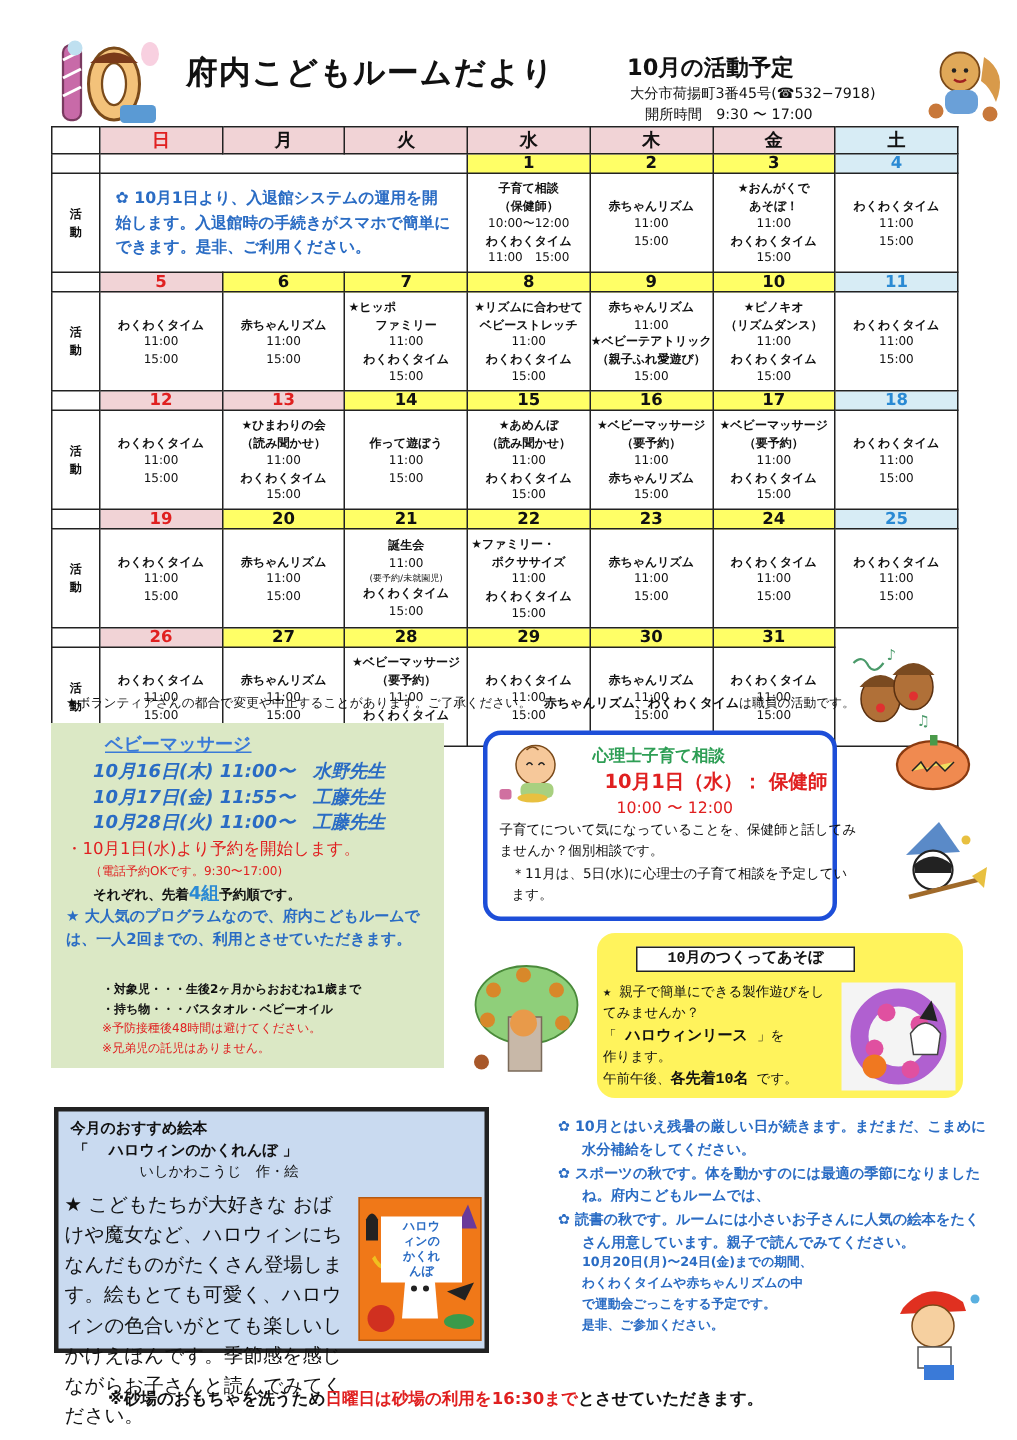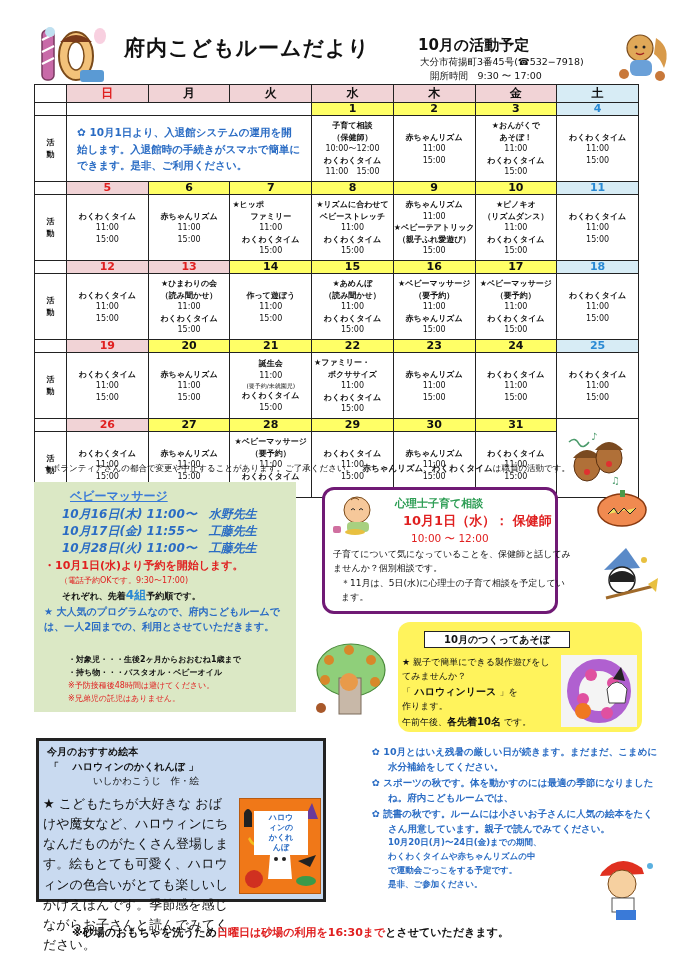--- a/index.html
+++ b/index.html
@@ -48,7 +48,7 @@
   .massage .warn { position: absolute; left: 34px; font-size: 8px; color: #e02020; }
 
   
-  .counsel { left: 322px; top: 487px; width: 236px; height: 127px; border: 3px solid #701a75; border-radius: 12px; background: #fff; }
+  .counsel { left: 322px; top: 487px; width: 236px; height: 127px; border: 3px solid #1d4ed8; border-radius: 12px; background: #fff; }
   .counsel .baby { position: absolute; left: 6px; top: 4px; width: 50px; height: 44px; }
   .counsel .t1 { position: absolute; left: 70px; top: 6px; color: #2e9e55; font-size: 11px; font-weight: bold; }
   .counsel .t2 { position: absolute; left: 78px; top: 22px; color: #e02020; font-size: 13px; font-weight: bold; }

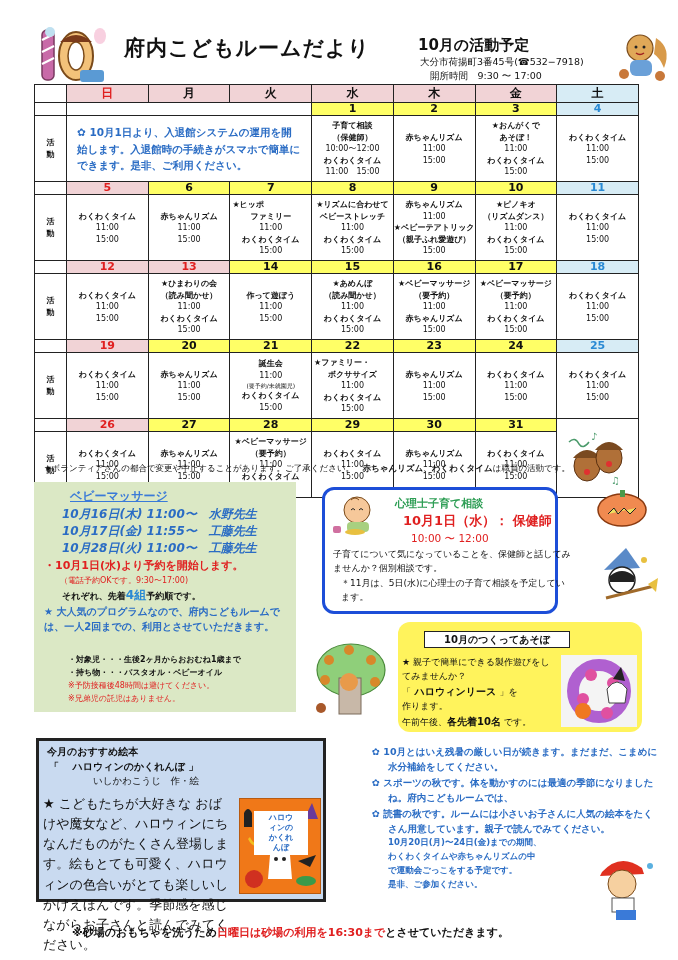--- a/index.html
+++ b/index.html
@@ -39,7 +39,7 @@
   .massage { left: 34px; top: 482px; width: 262px; height: 230px; background: #dbe8c5; }
   .massage .h { position: absolute; left: 36px; top: 6px; color: #3a7ad8; font-size: 12px; font-weight: bold; text-decoration: underline; }
   .massage .ln { position: absolute; left: 28px; color: #2a6cc4; font-size: 12px; font-weight: bold; font-style: italic; }
-  .massage .red { position: absolute; left: 10px; color: #e02020; font-size: 11px; font-weight: bold; }
+  .massage .red { position: absolute; left: 10px; color: #e02020; font-size: 11px; font-weight: normal; }
   .massage .red-s { position: absolute; left: 26px; color: #e02020; font-size: 8px; }
   .massage .blk { position: absolute; left: 28px; font-size: 9px; font-weight: bold; }
   .massage .blk .n { color: #2a8ad4; font-size: 12px; }

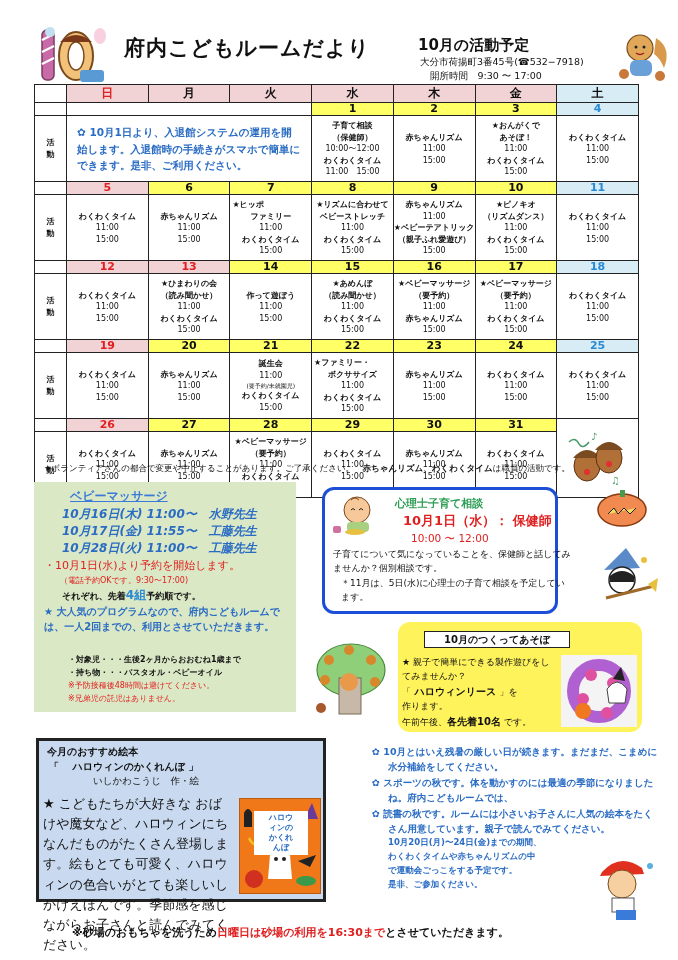--- a/index.html
+++ b/index.html
@@ -57,7 +57,7 @@
   .counsel .note { position: absolute; left: 16px; top: 87px; font-size: 9px; line-height: 1.55; width: 230px; }
 
   
-  .tsukuri { left: 398px; top: 622px; width: 244px; height: 110px; background: #fff35c; border-radius: 12px; }
+  .tsukuri { left: 398px; top: 622px; width: 244px; height: 110px; background: #fff35c; border-radius: 12px; font-family: Liberation Mono, monospace; }
   .tsukuri .hd { position: absolute; left: 26px; top: 9px; width: 146px; height: 17px; background: #fff; border: 1px solid #222; font-size: 10px; font-weight: bold; text-align: center; line-height: 15px; }
   .tsukuri .bd { position: absolute; left: 4px; top: 34px; font-size: 9px; line-height: 1.55; width: 150px; }
   .tsukuri .bd b { font-weight: bold; font-size: 10px; margin-top: 11px; }

